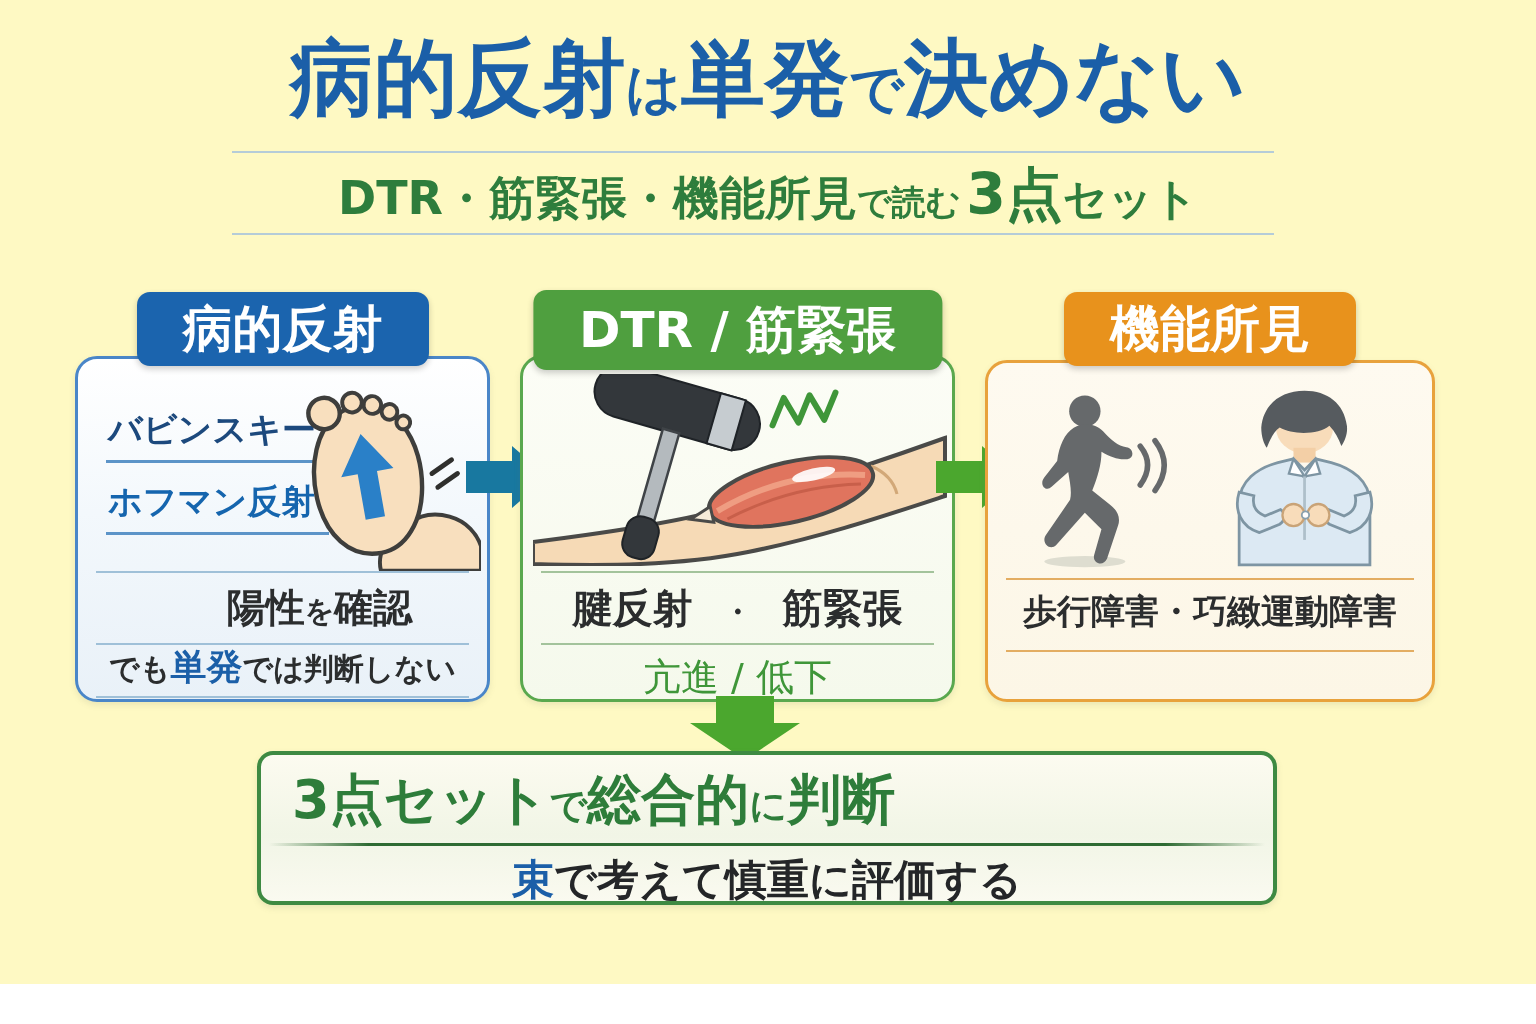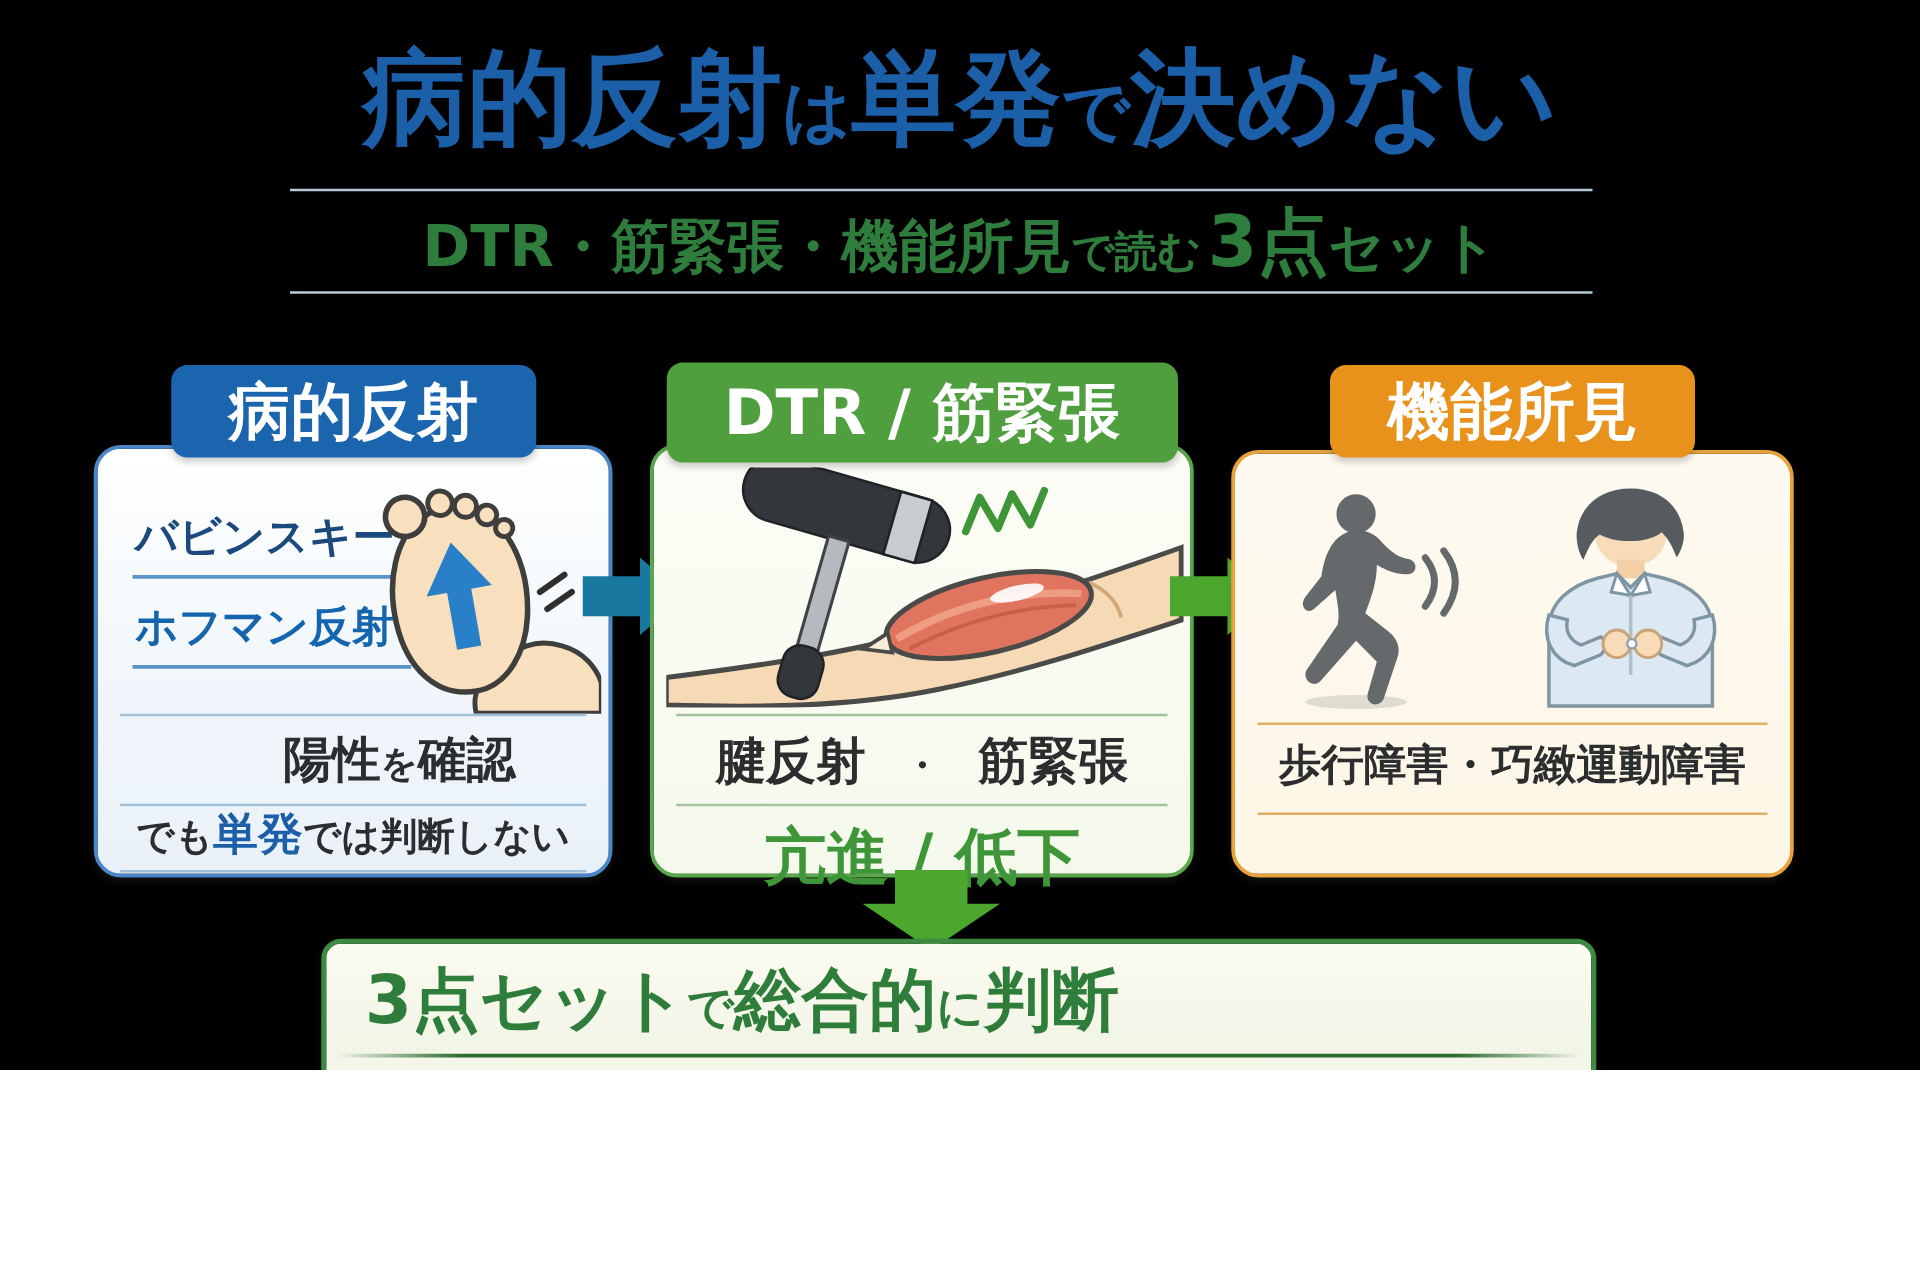--- a/index.html
+++ b/index.html
@@ -4,8 +4,8 @@
 <style>
   html,body{margin:0;padding:0;}
   .canvas{
-    position:relative;width:1536px;height:856px;overflow:hidden;
-    background:#000000;font-family:"DejaVu Sans","Liberation Sans",sans-serif;
+    position:relative;width:1536px;height:984px;overflow:hidden;
+    background:#fef9c3;font-family:"DejaVu Sans","Liberation Sans",sans-serif;
     color:#2b2d2e;
   }
 

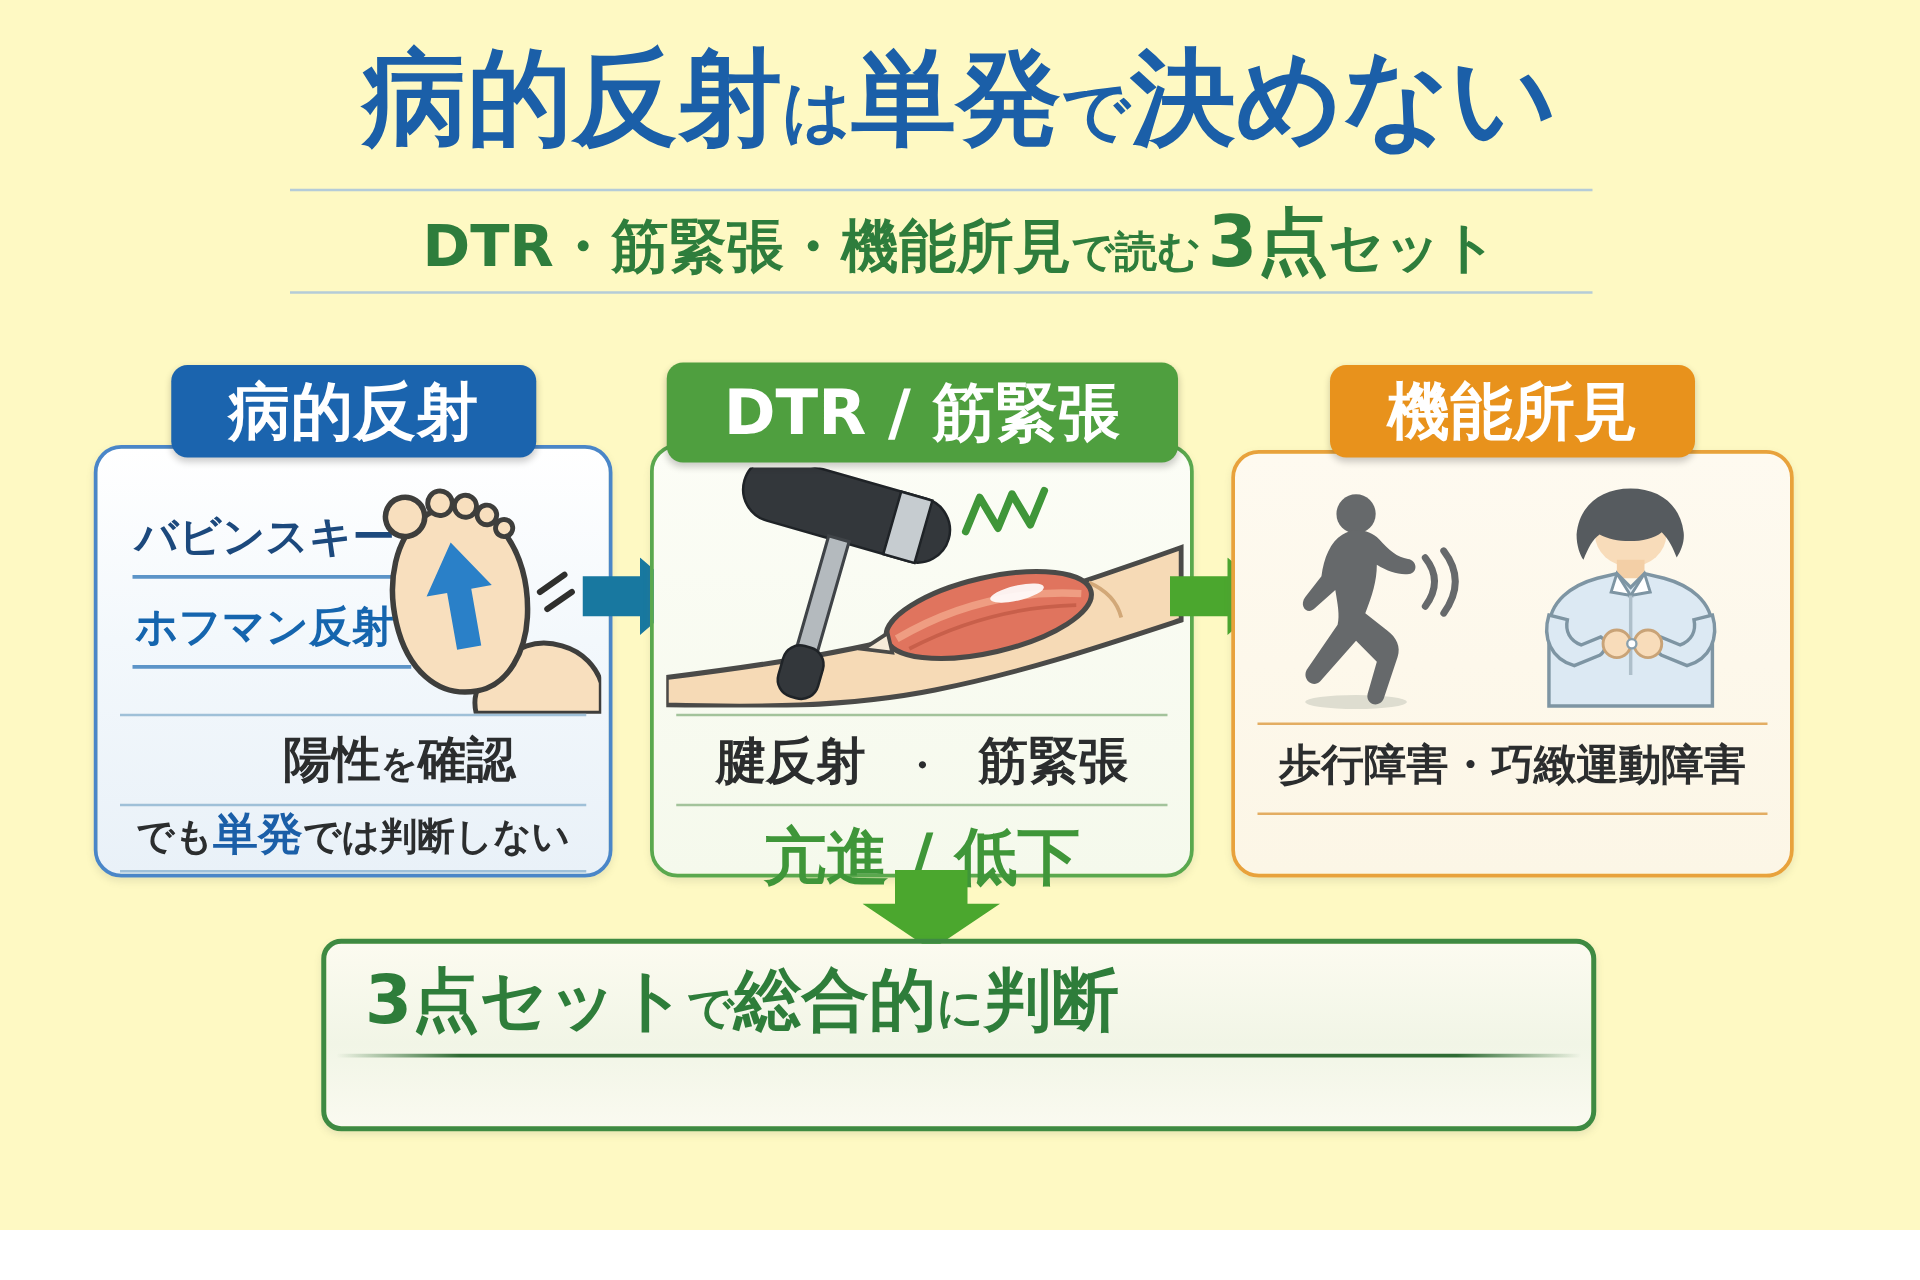--- a/index.html
+++ b/index.html
@@ -63,7 +63,7 @@
     font-size:40px;font-weight:700;color:#2b2d2e;white-space:nowrap;}
   .c2-row1 .sep{margin:0 30px;font-size:30px;}
   .c2-row2{position:absolute;top:294px;left:0;width:100%;text-align:center;
-    font-size:50px;font-weight:700;color:#3f9639;white-space:nowrap;}
+    font-size:38px;font-weight:400;color:#3f9639;white-space:nowrap;}
 
   .card3{left:985px;top:292px;width:450px;height:410px;}
   .card3 .card-body{top:68px;border:3.5px solid #e8a23c;

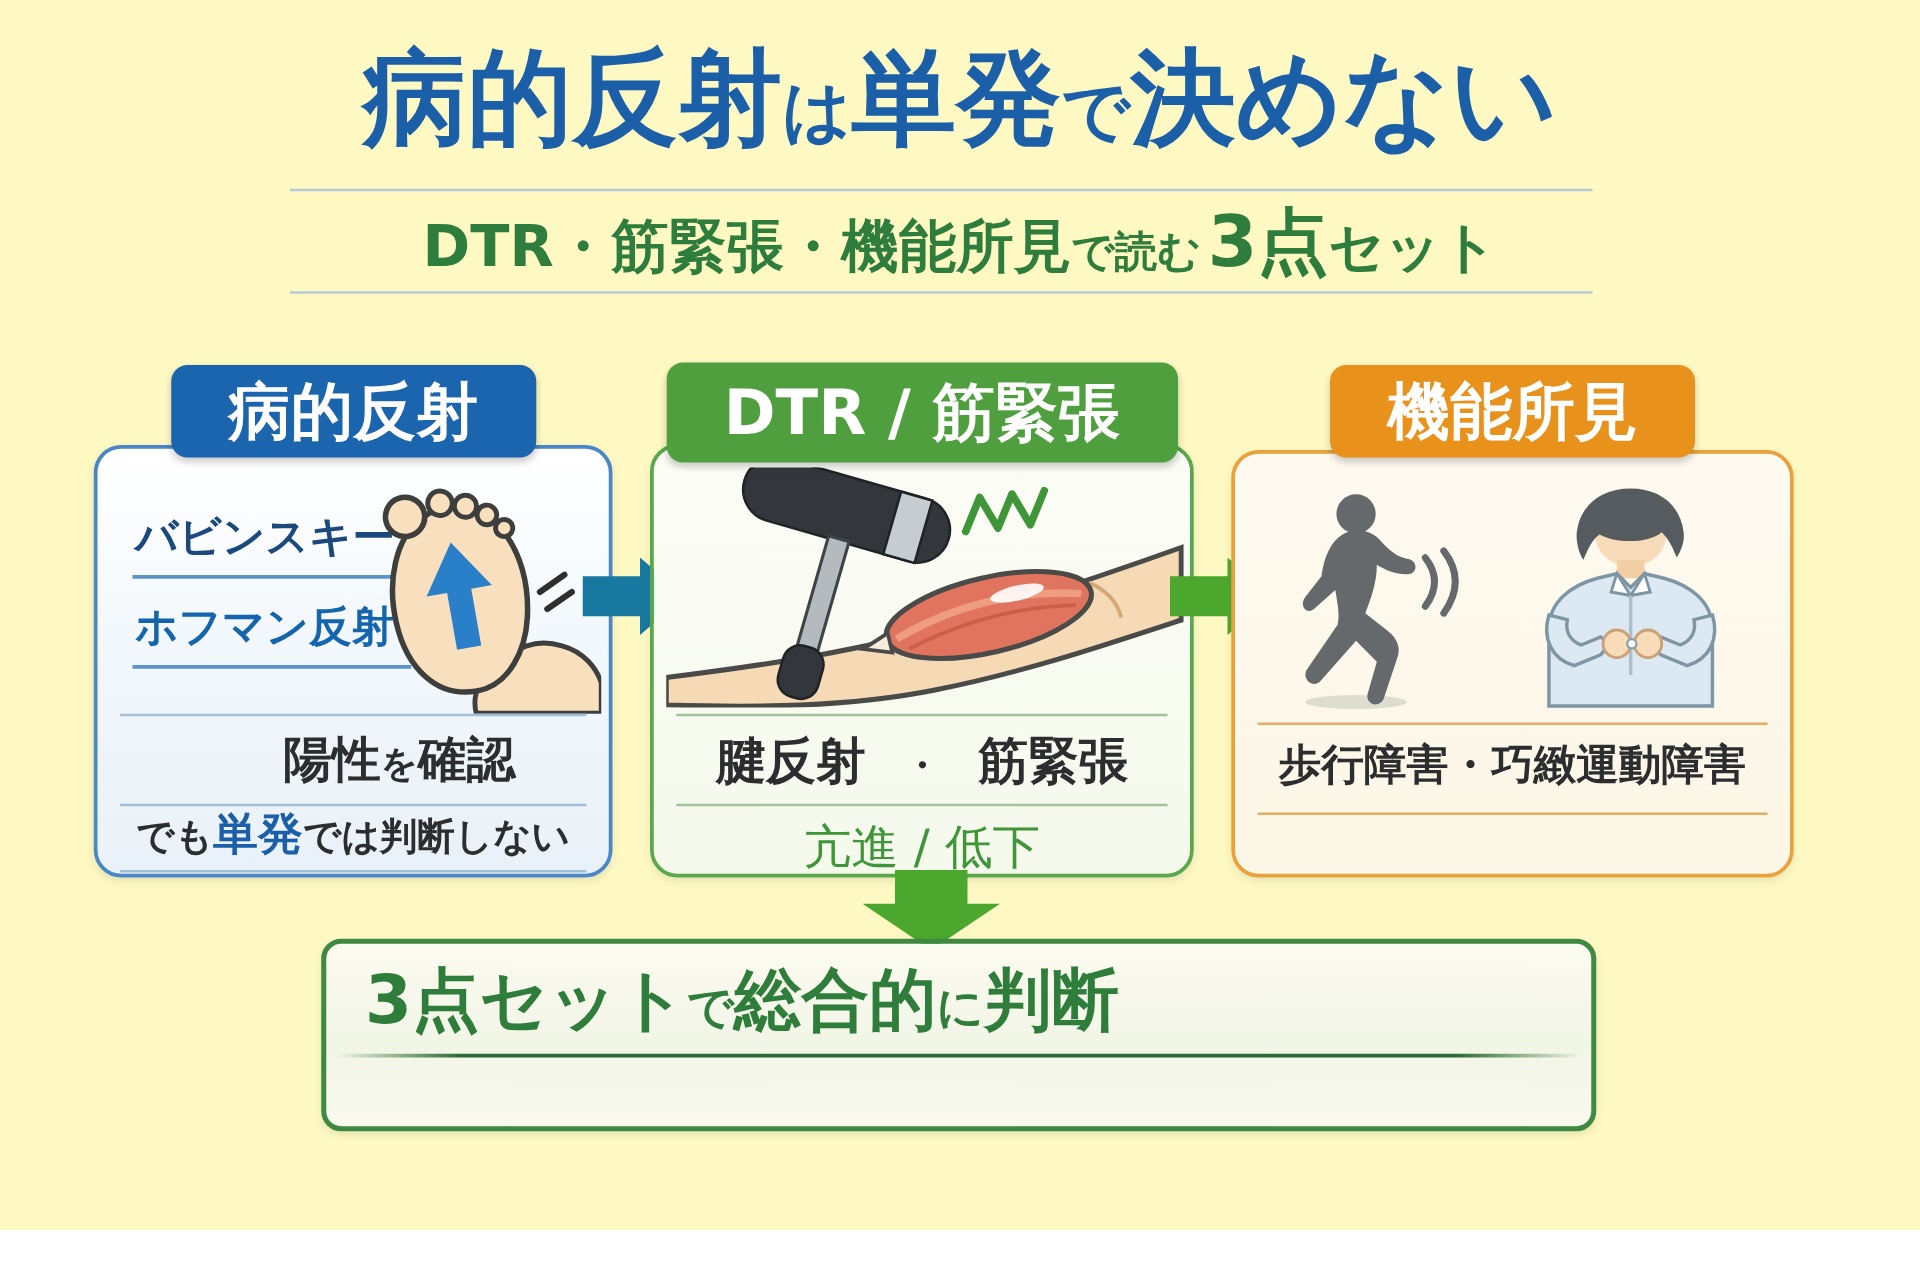--- a/index.html
+++ b/index.html
@@ -228,6 +228,9 @@
       <span class="b-lg">3点セット</span><span class="b-sm">で</span><span class="b-lg">総合的</span><span class="b-sm">に</span><span class="b-lg">判断</span>
     </div>
     <div class="b-rule"></div>
+    <div class="b-sub">
+      <span class="p-blue">束</span><span class="p-reg">で考えて</span><span class="p-bold">慎重</span><span class="p-reg">に</span><span class="p-bold">評価</span><span class="p-reg">する</span>
+    </div>
   </section>
 
 </div>

